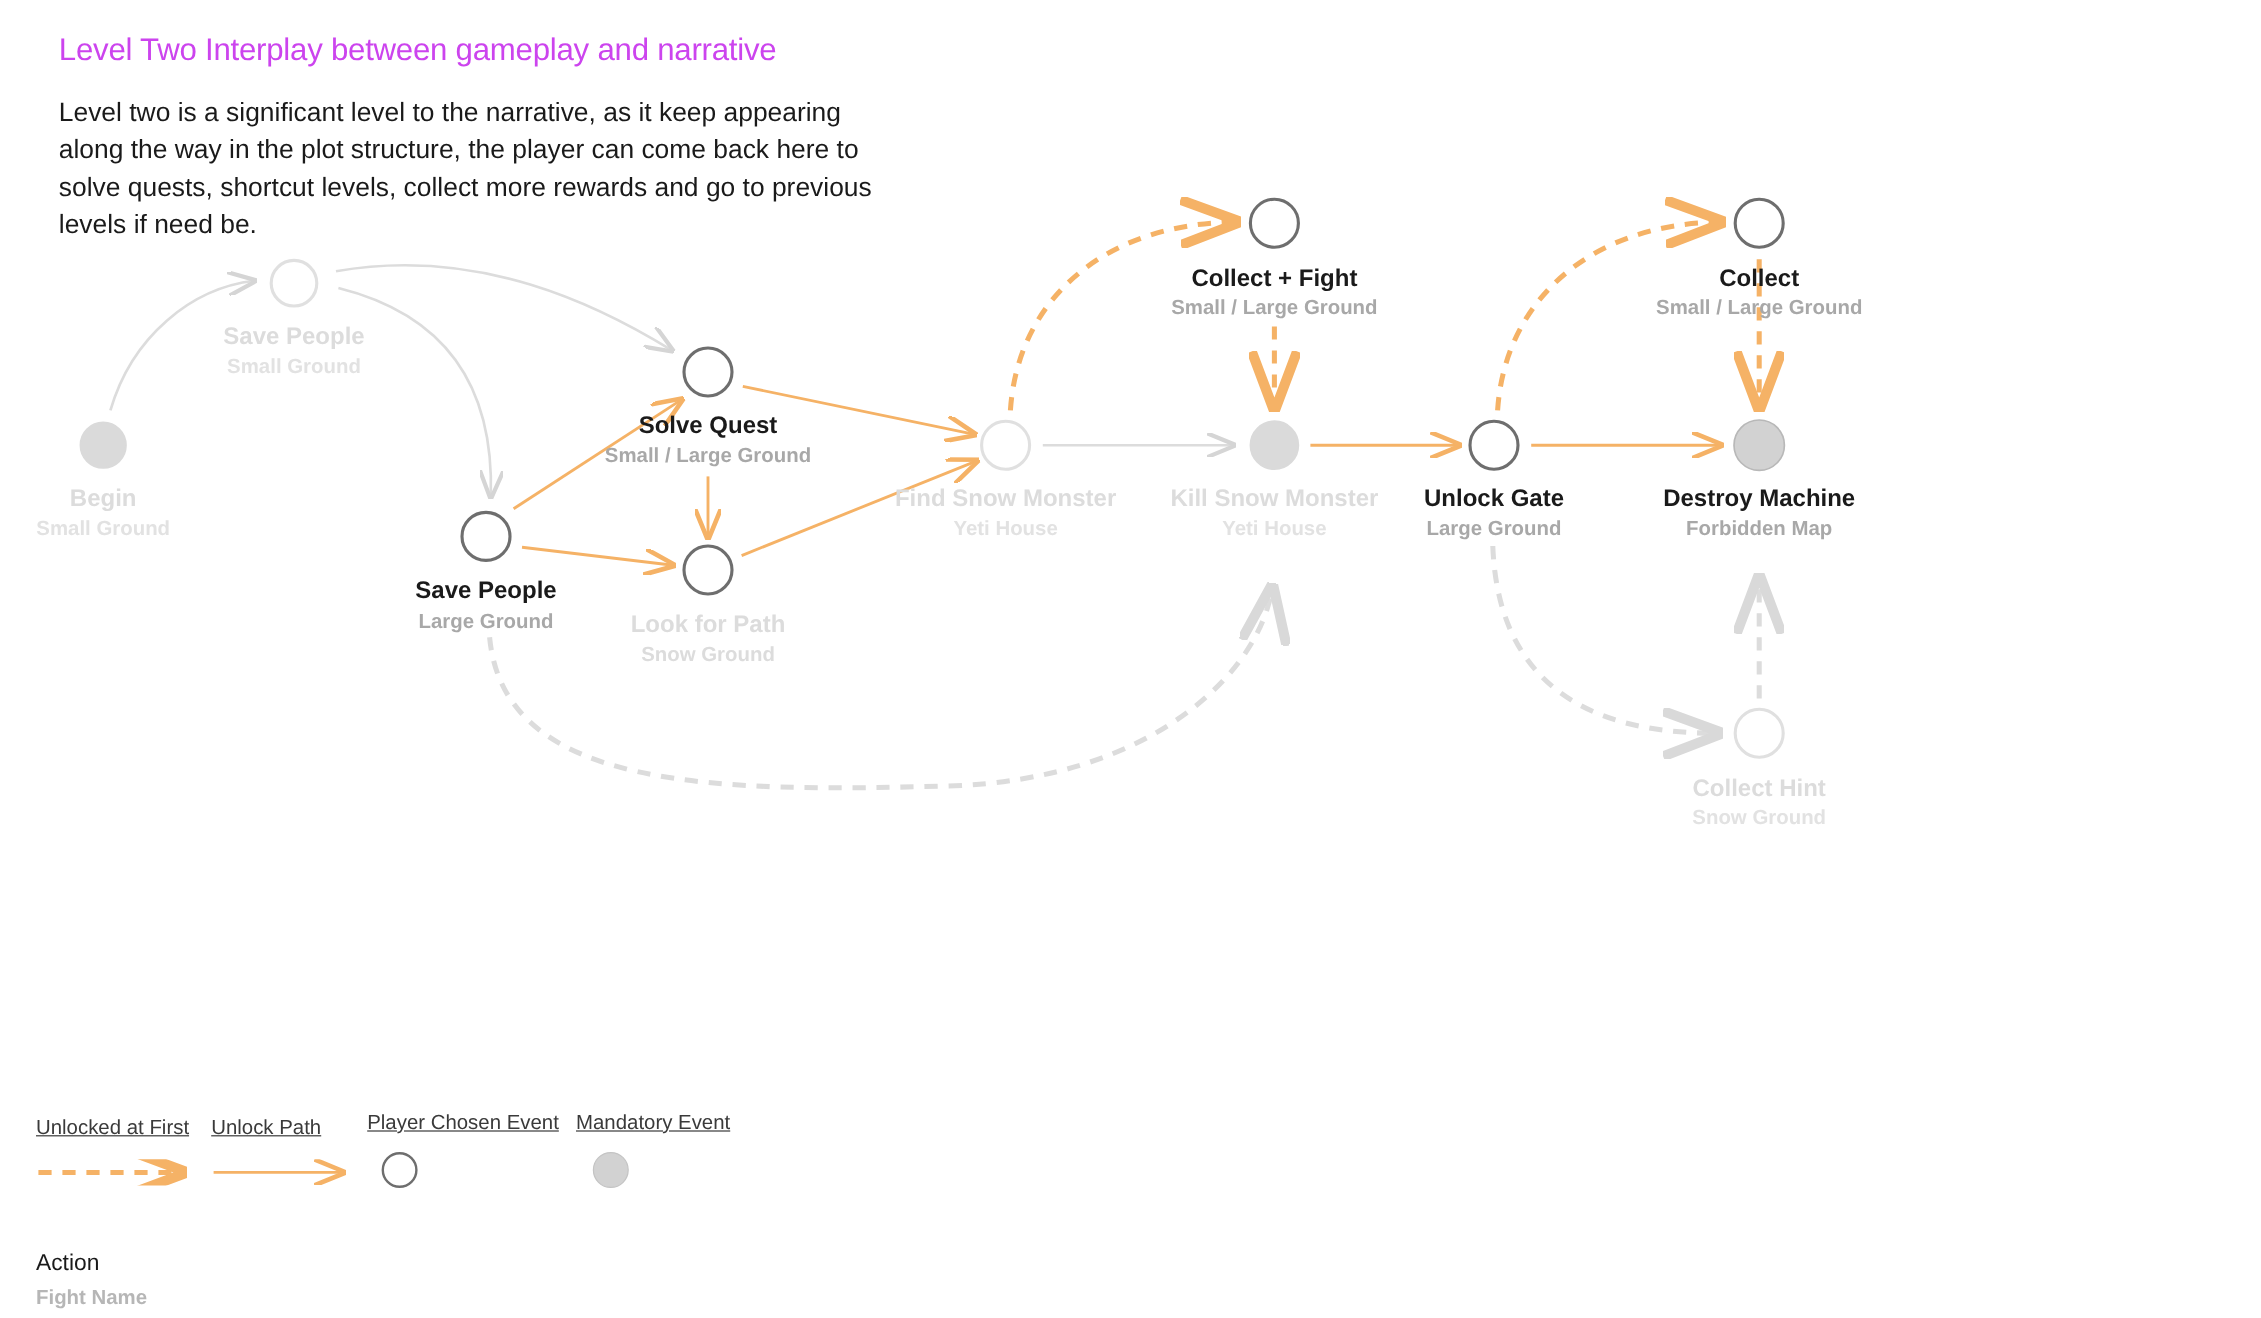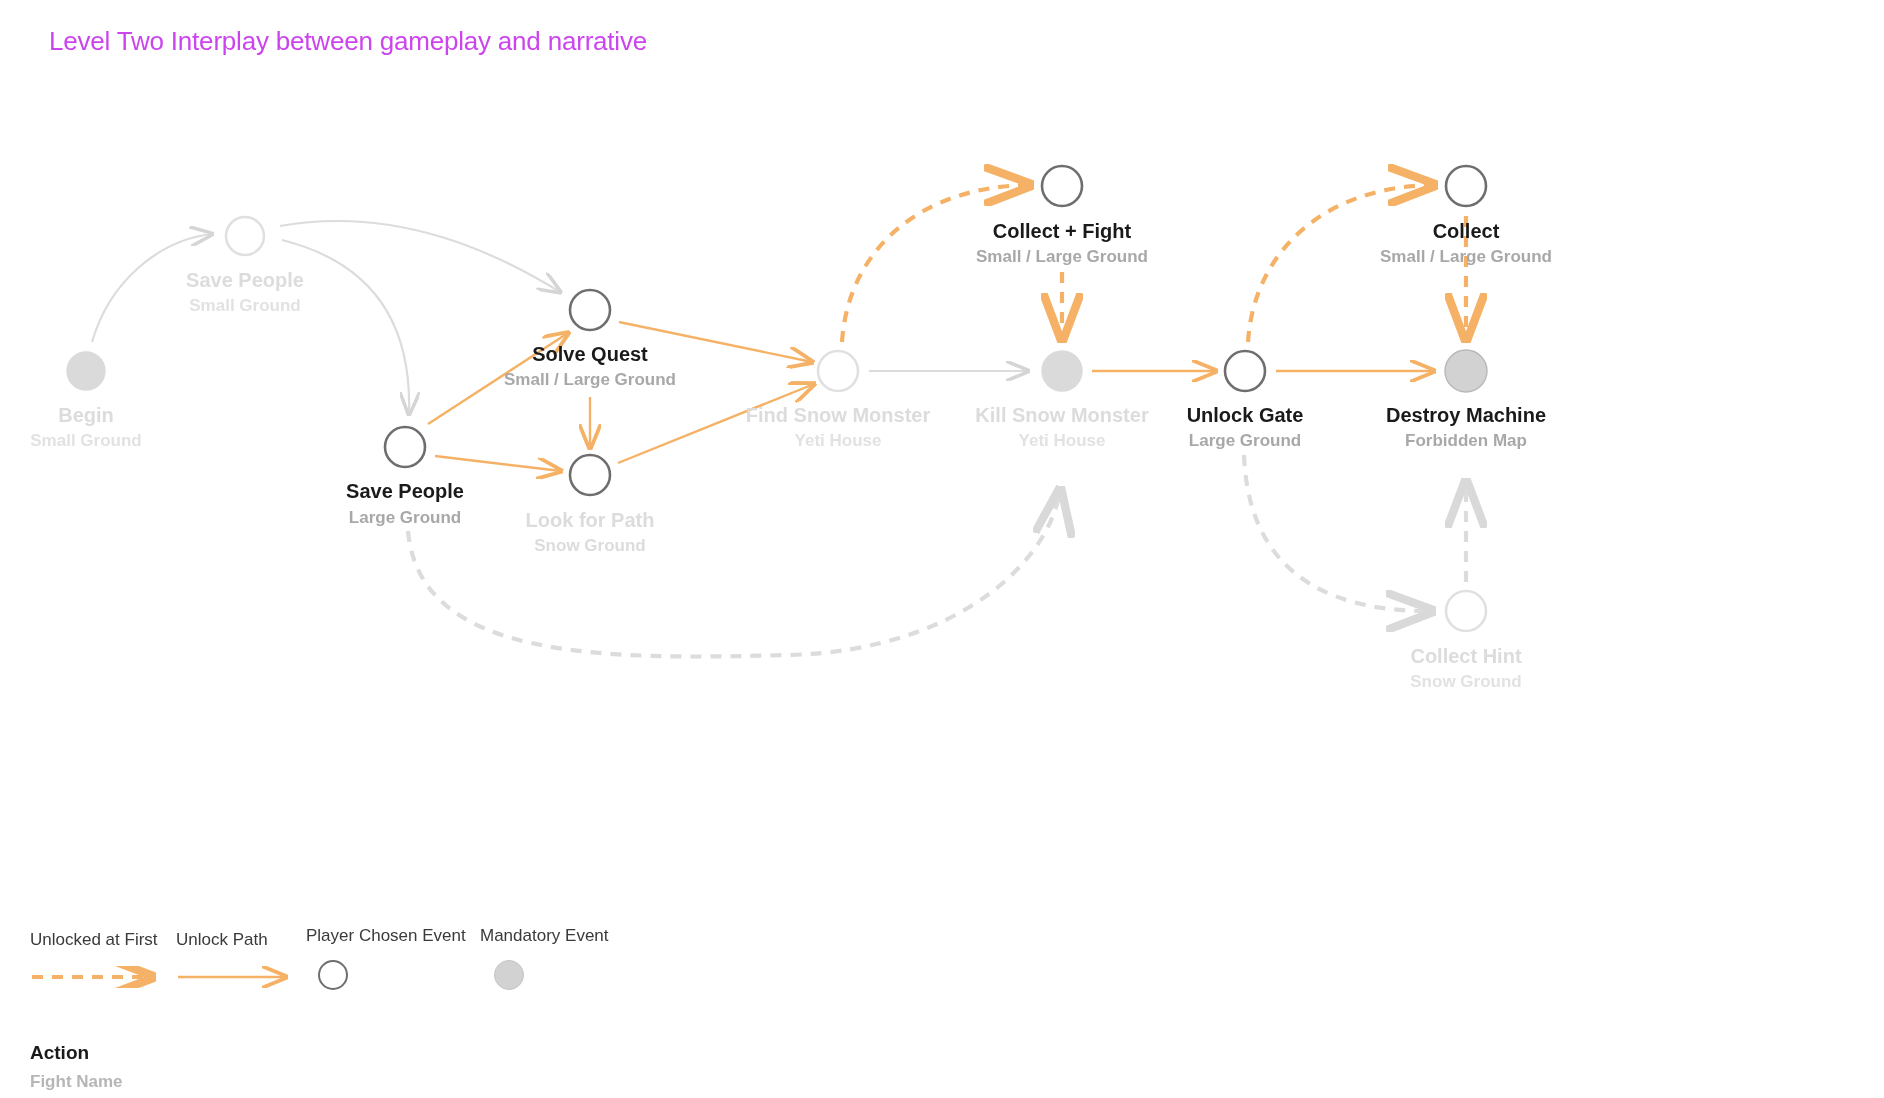--- a/index.html
+++ b/index.html
@@ -89,6 +89,7 @@
 <div class="page">
 
   <div class="title">Level Two Interplay between gameplay and narrative</div>
+  <div class="desc">Level two is a significant level to the narrative, as it keep appearing along the way in the plot structure, the player can come back here to solve quests, shortcut levels, collect more rewards and go to previous levels if need be.</div>
 
   <svg class="diagram" viewBox="0 0 1884 1098">
     <defs>

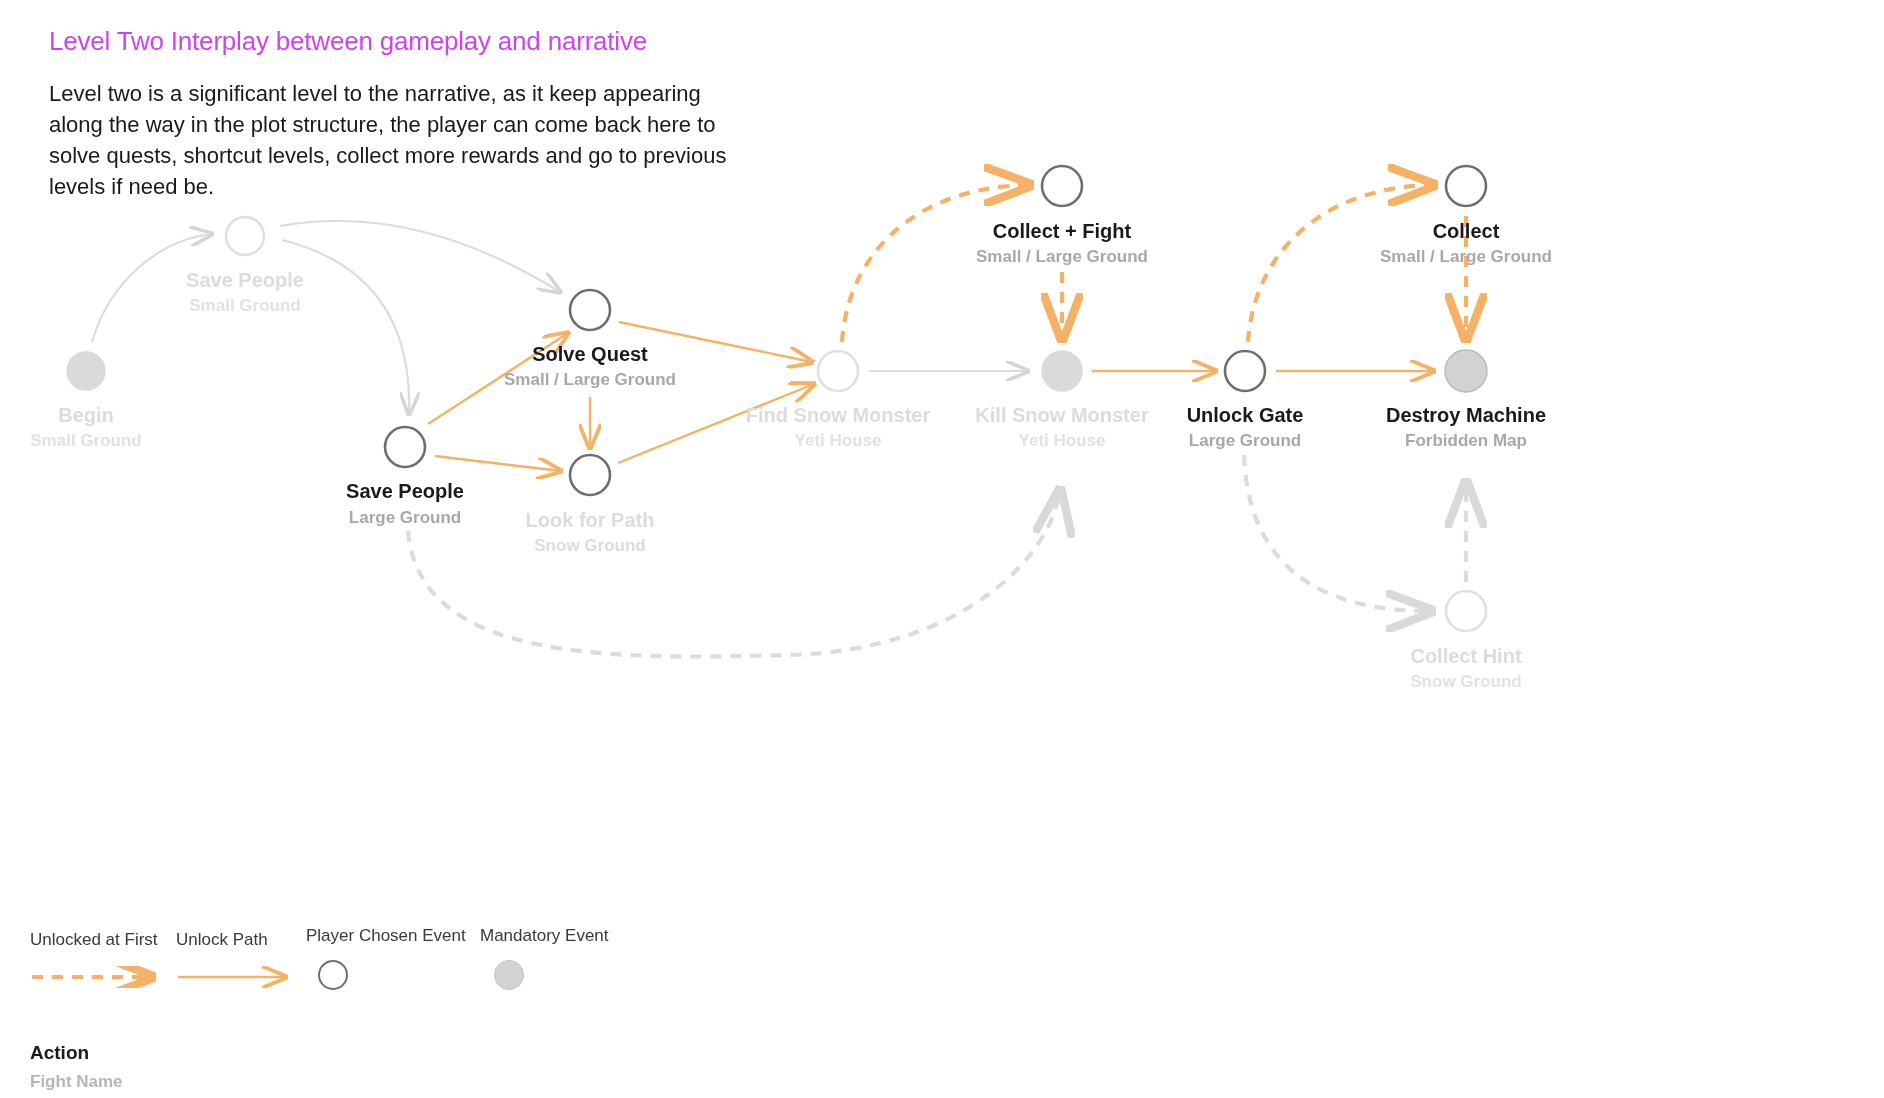--- a/index.html
+++ b/index.html
@@ -64,6 +64,7 @@
   .lg-label {
     font-size:17px; color:#3a3a3a;
     white-space:nowrap;
+    text-decoration:underline;
   }
   .lg-swatch { margin-top:16px; height:34px; position:relative; }
   .lg-circle-open {

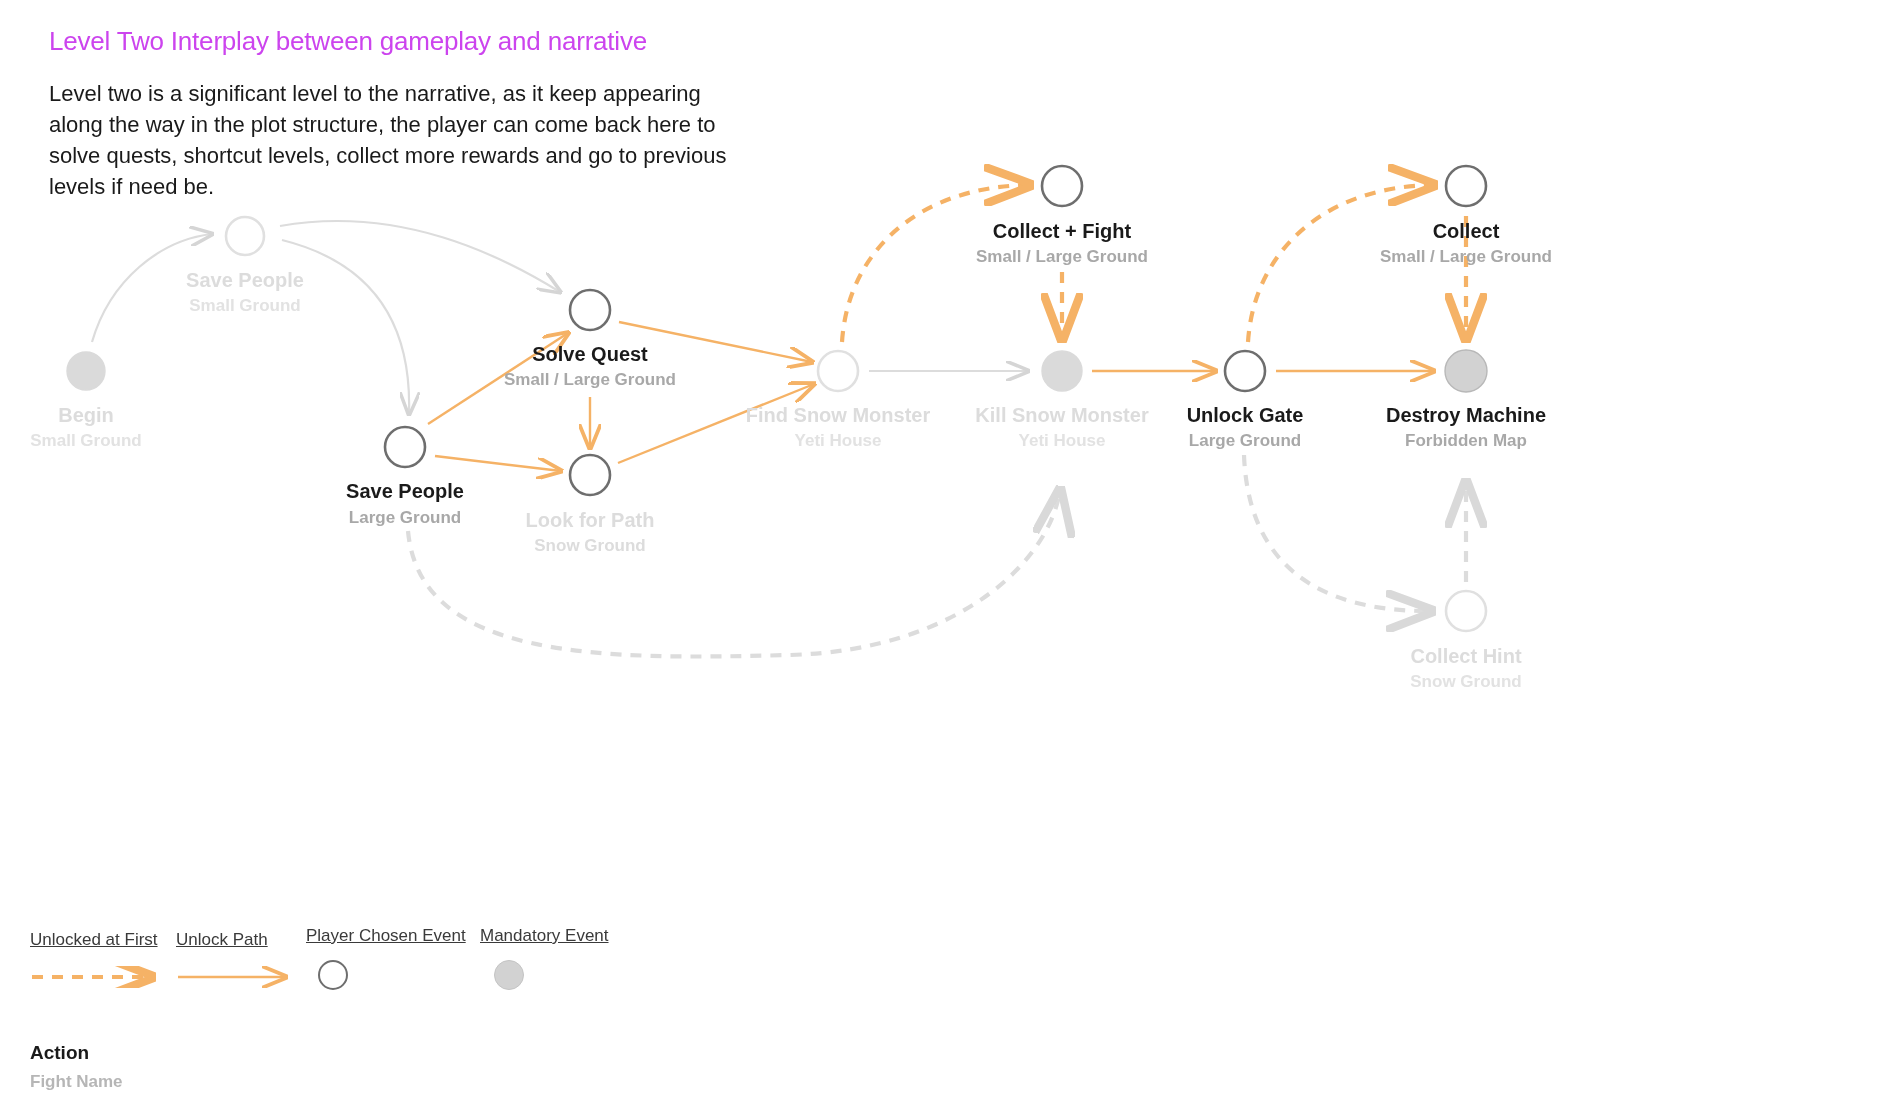--- a/index.html
+++ b/index.html
@@ -77,7 +77,7 @@
   }
   .legend-action {
     position:absolute; left:30px; top:1042px;
-    font-size:19px; font-weight:bold; color:#1a1a1a;
+    font-size:19px; font-weight:normal; color:#1a1a1a;
   }
   .legend-levelname {
     position:absolute; left:30px; top:1072px;

